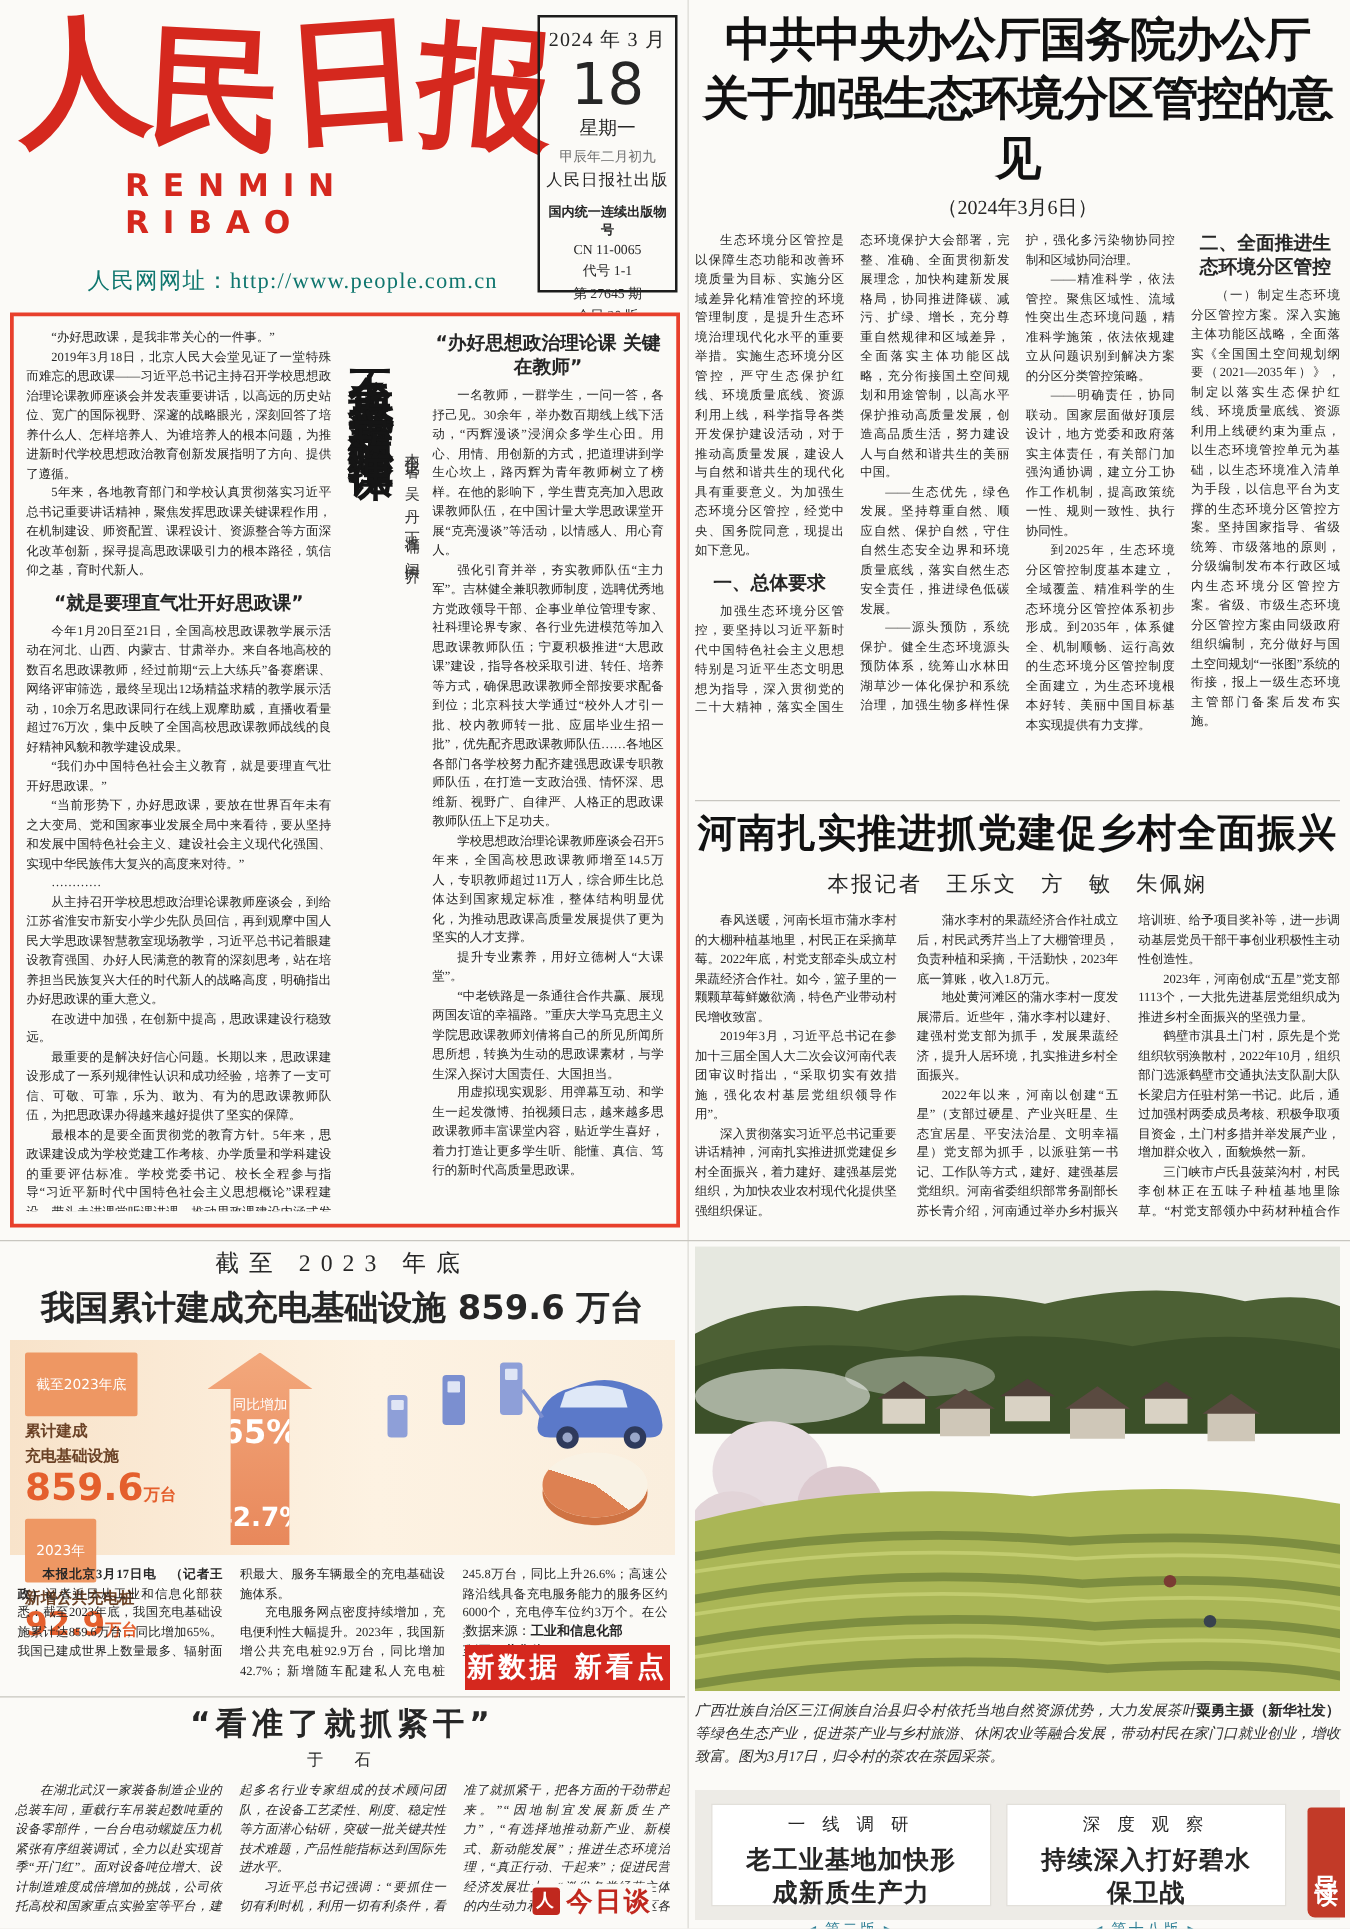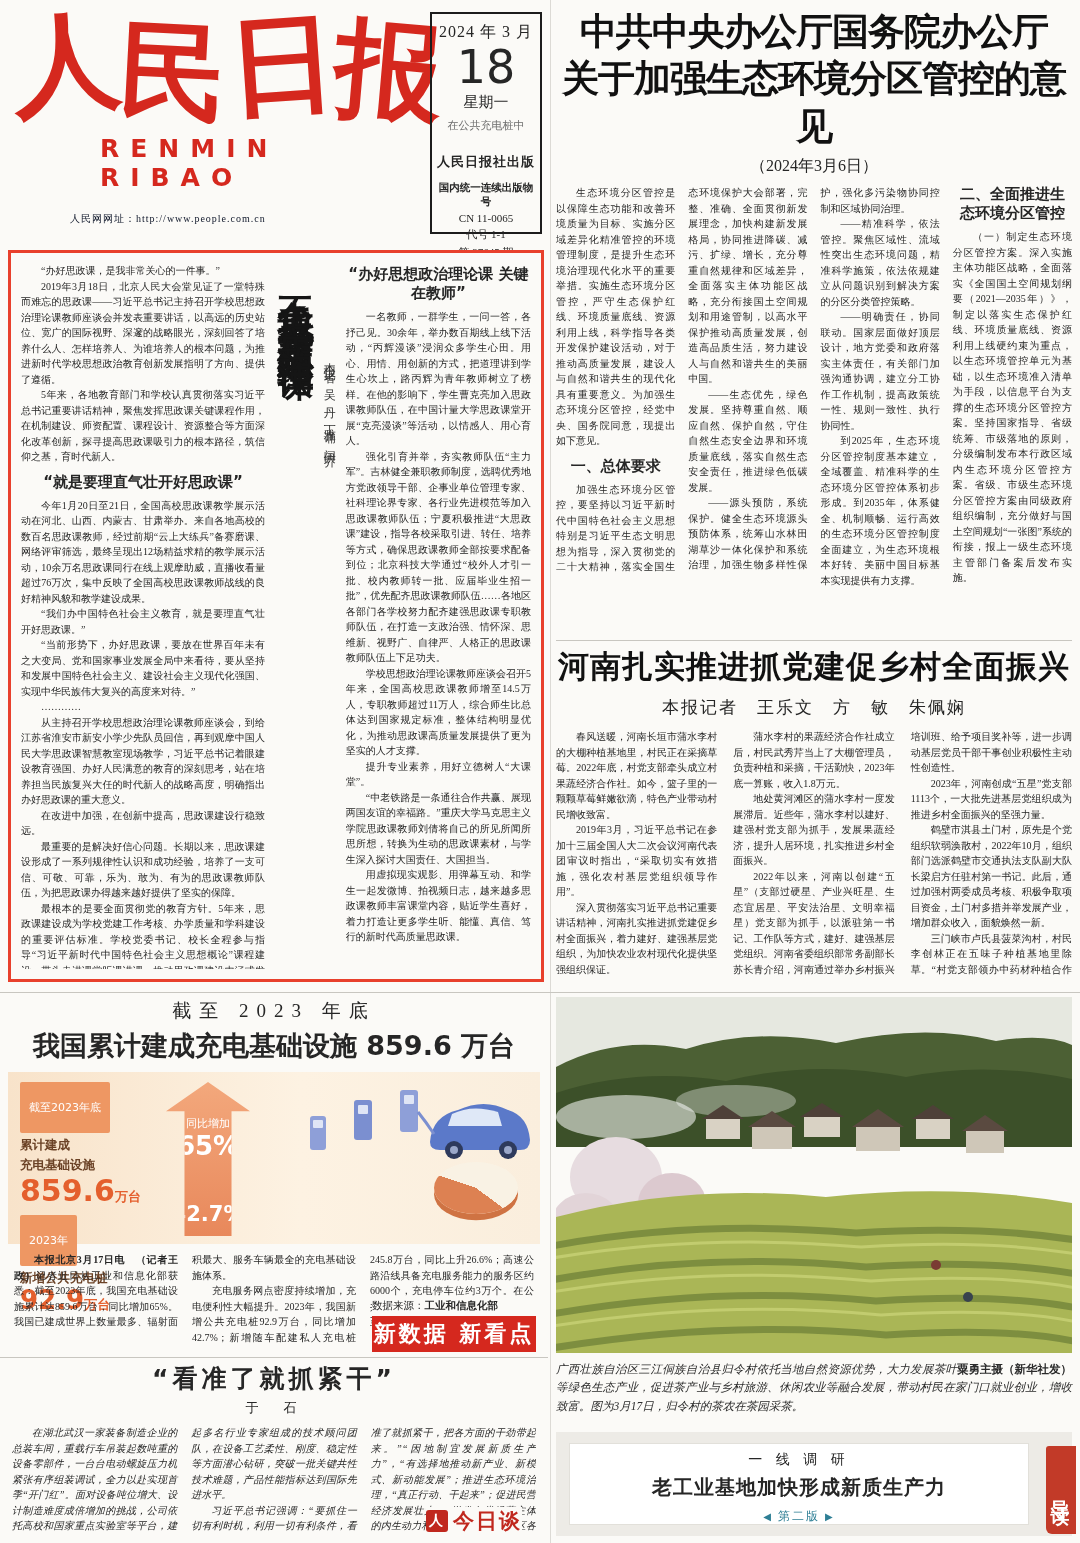--- a/index.html
+++ b/index.html
@@ -136,7 +136,7 @@
     <div class="db-月">2024 年 3 月</div>
     <div class="db-day">18</div>
     <div class="db-week">星期一</div>
-    <div class="db-lunar">在公共充电桩中</div>
+    <div class="db-lunar">甲辰年二月初九</div>
     <div class="db-pub">人民日报社出版</div>
     <div class="db-serial-l">国内统一连续出版物号</div>
     <div class="db-sm">CN 11-0065</div>

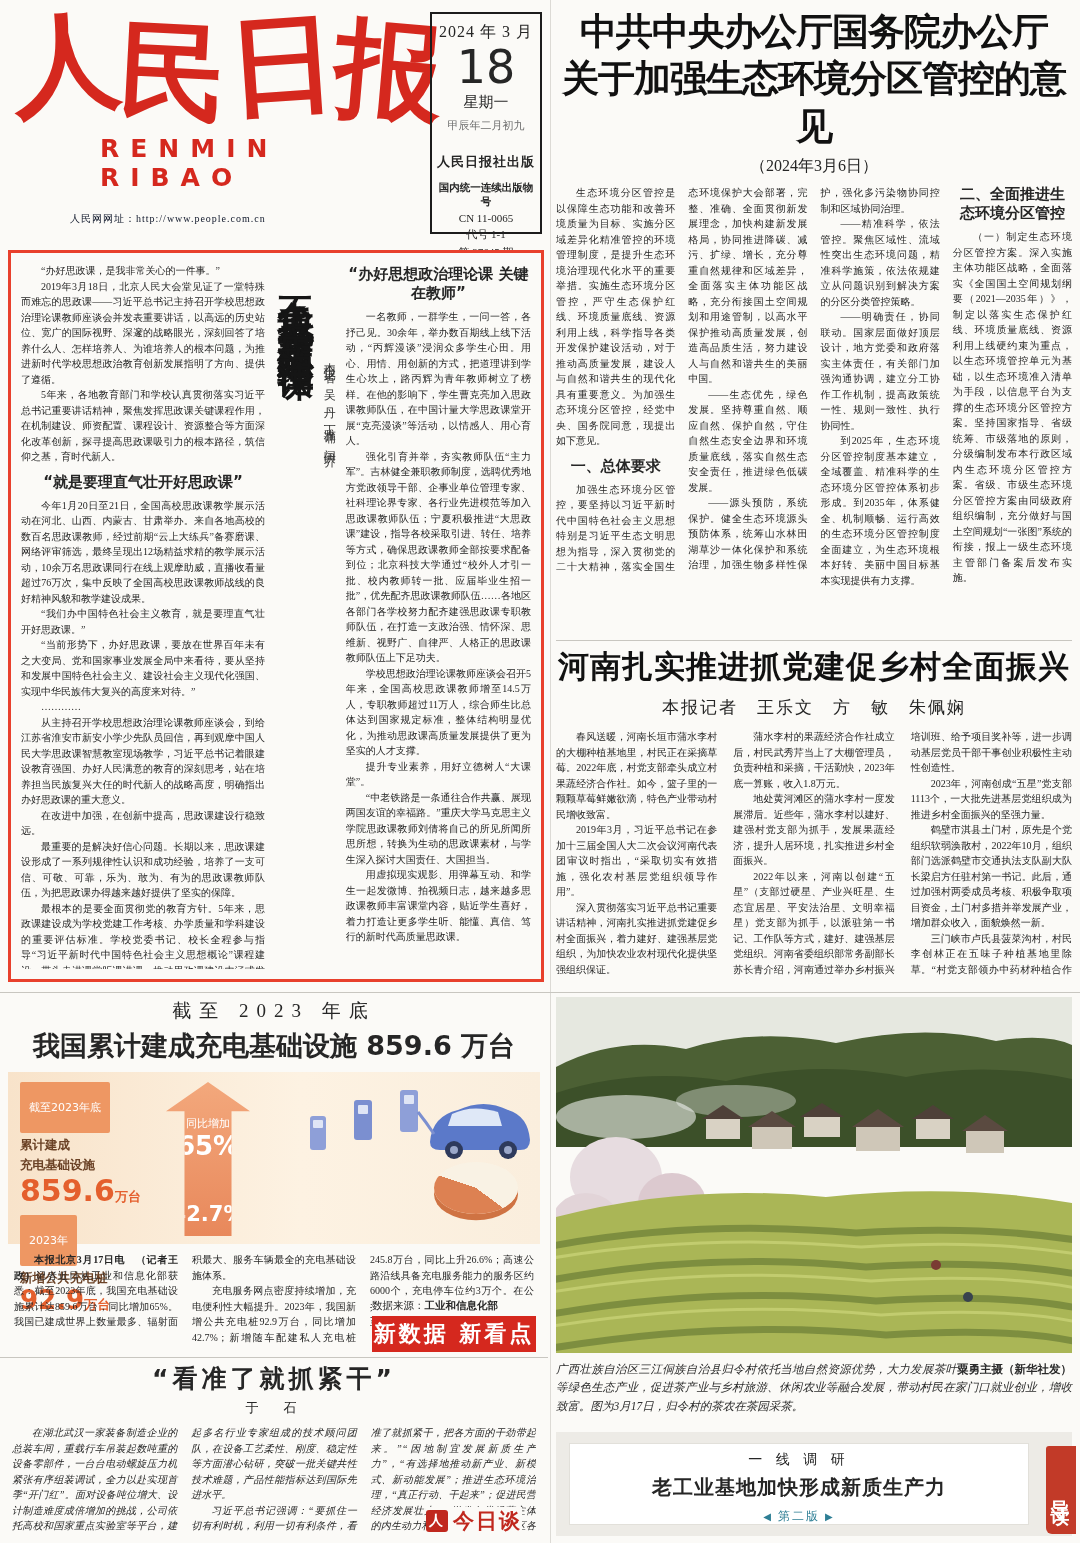--- a/index.html
+++ b/index.html
@@ -28,7 +28,7 @@
   .db-day{font-size:46px;line-height:1.05;font-family:"DejaVu Sans",sans-serif;}
   .db-week{font-size:15px;margin-top:2px;}
   .db-lunar{font-size:11px;color:#6d6d6d;margin-top:6px;}
-  .db-pub{font-size:13px;margin-top:20px;letter-spacing:1px;font-weight:bold;}
+  .db-pub{font-size:13px;margin-top:2px;letter-spacing:1px;}
   .db-serial-l{font-size:10.5px;font-weight:700;margin-top:10px;}
   .db-sm{font-size:11px;margin-top:3px;}
 

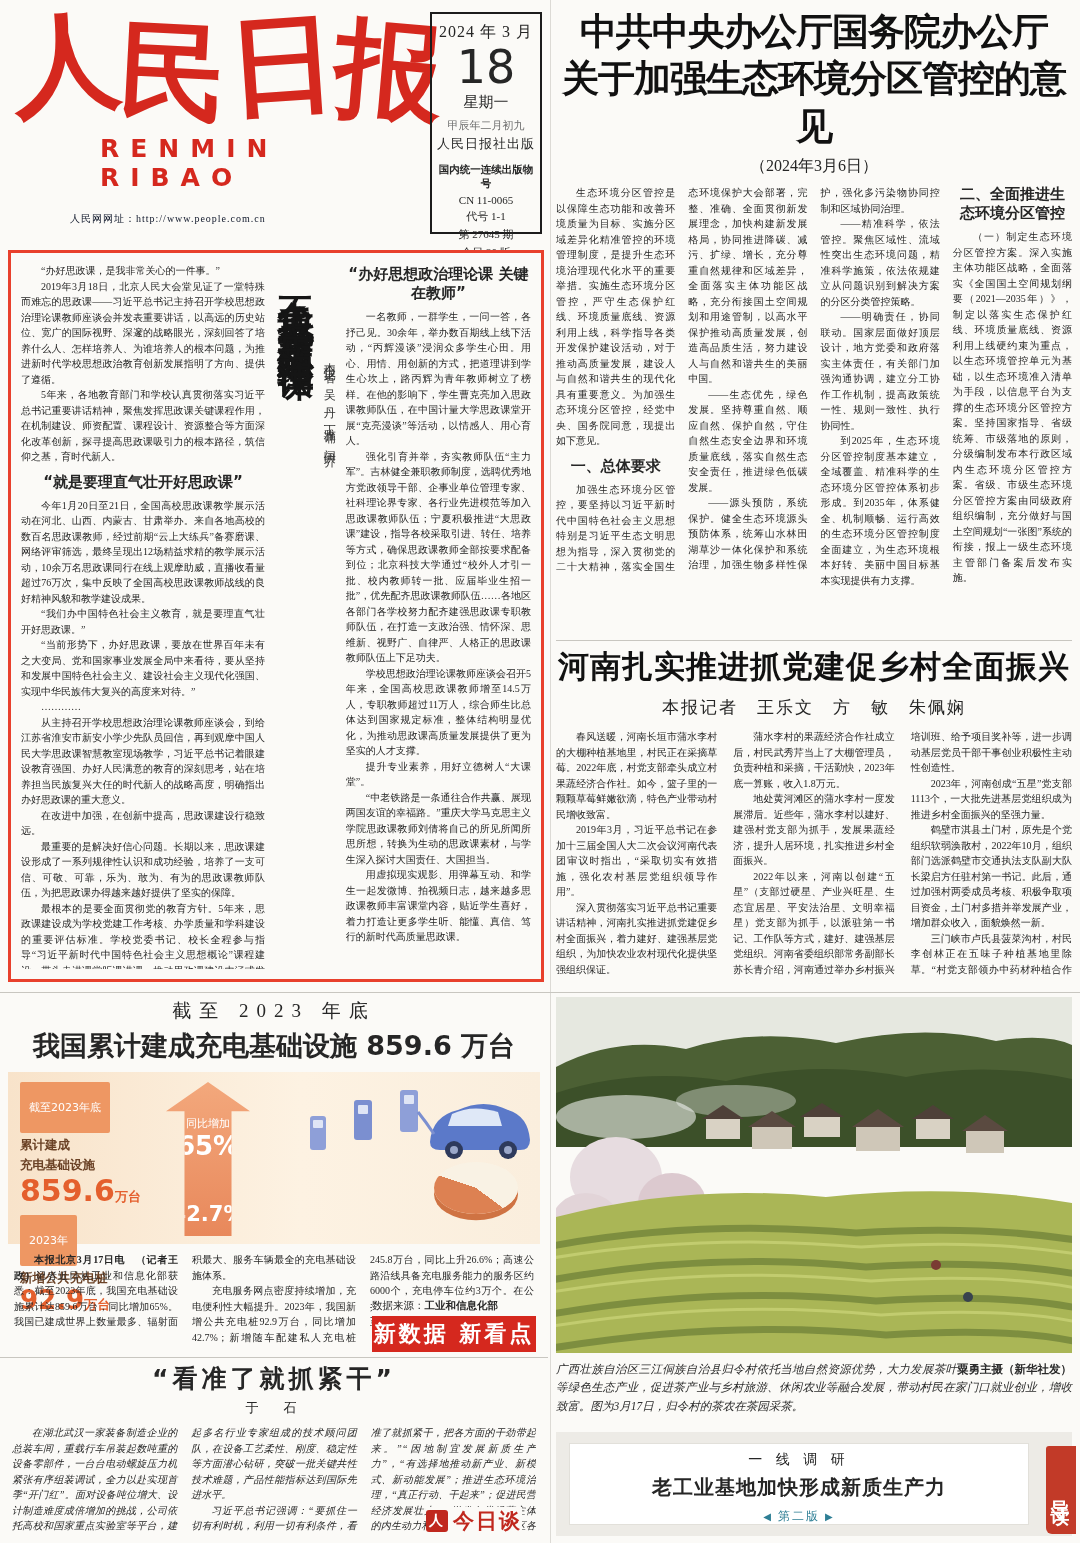--- a/index.html
+++ b/index.html
@@ -19,7 +19,7 @@
   .mh-title span:nth-child(3){transform:rotate(-4deg) translateY(2px);}
   .mh-title span:nth-child(4){transform:rotate(5deg) translateY(8px);}
   .mh-latin{color:#d5281e;font-weight:700;font-size:25px;letter-spacing:11px;margin:18px 0 0 88px;}
-  .mh-url{color:#0f172a;font-size:10px;margin:20px 0 0 58px;letter-spacing:1px;}
+  .mh-url{color:#0f766e;font-size:18px;margin:20px 0 0 58px;letter-spacing:1px;}
 
   
   .datebox{left:430px;top:12px;width:112px;height:222px;border:2px solid #1c1c1c;

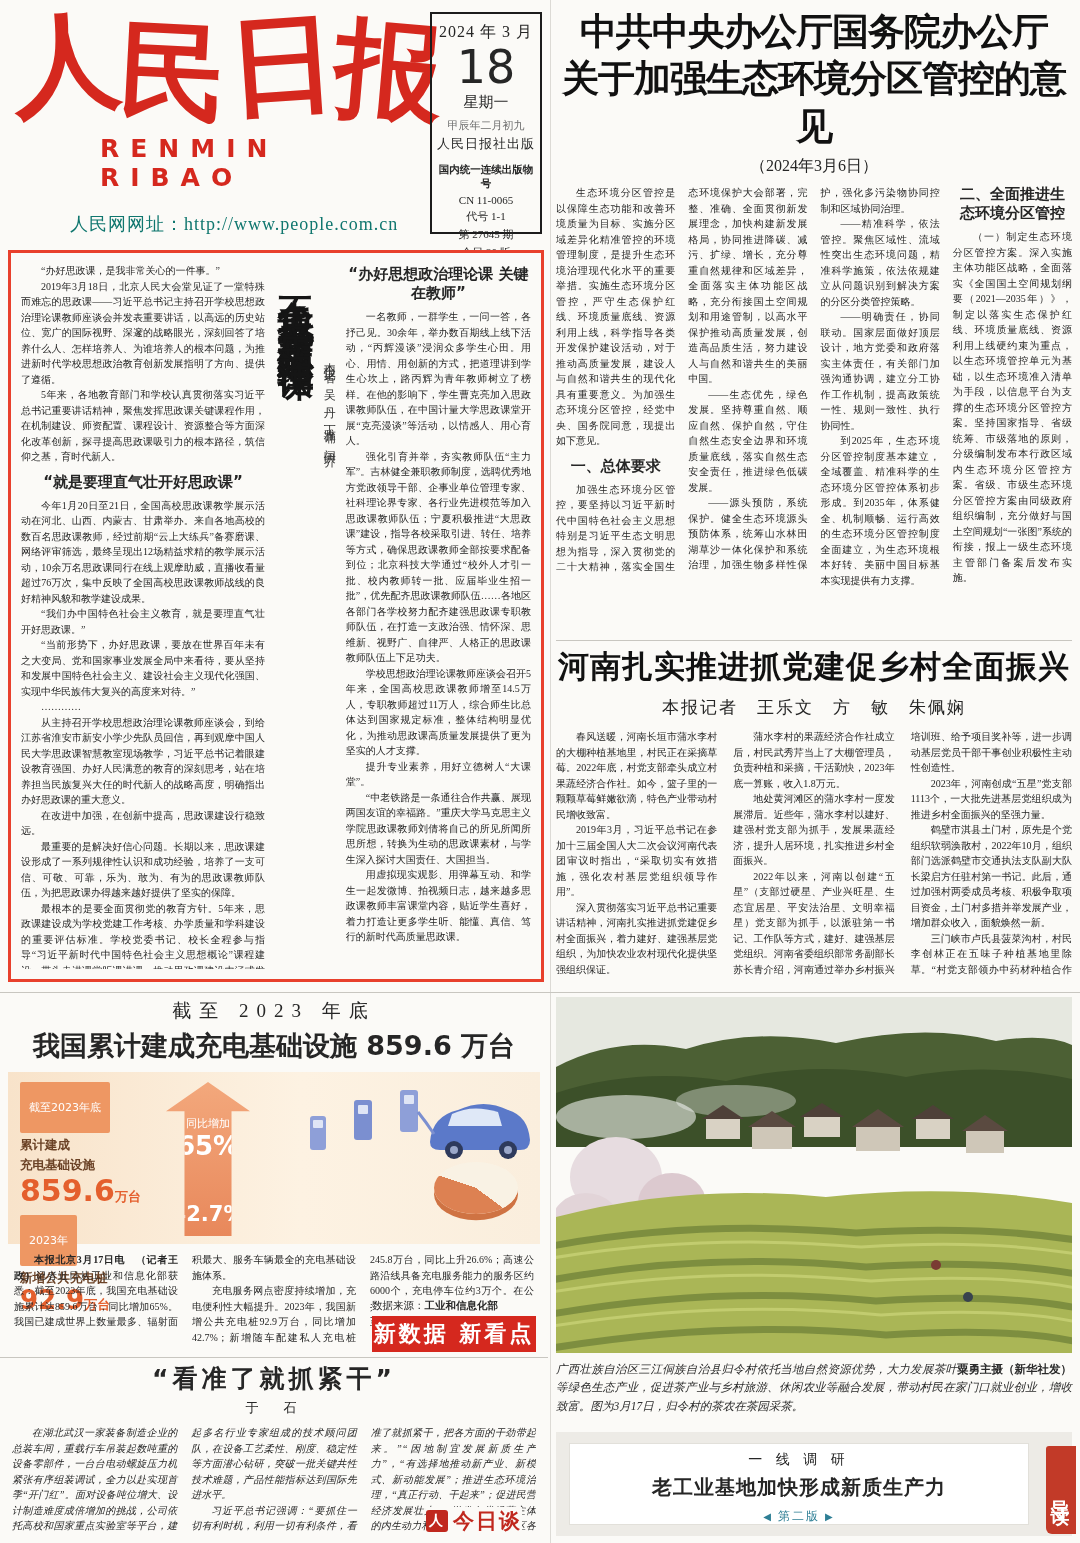--- a/index.html
+++ b/index.html
@@ -330,6 +330,15 @@
         <span class="ar">▶</span>
       </div>
     </div>
+    <div class="tz">
+      <div class="tz-tag">深 度 观 察</div>
+      <div class="tz-title hei">持续深入打好碧水保卫战</div>
+      <div class="tz-page">
+        <span class="ar">◀</span>
+        <span>第十八版</span>
+        <span class="ar">▶</span>
+      </div>
+    </div>
   </div>
   <div class="abs daodu">导读</div>
 </div>

